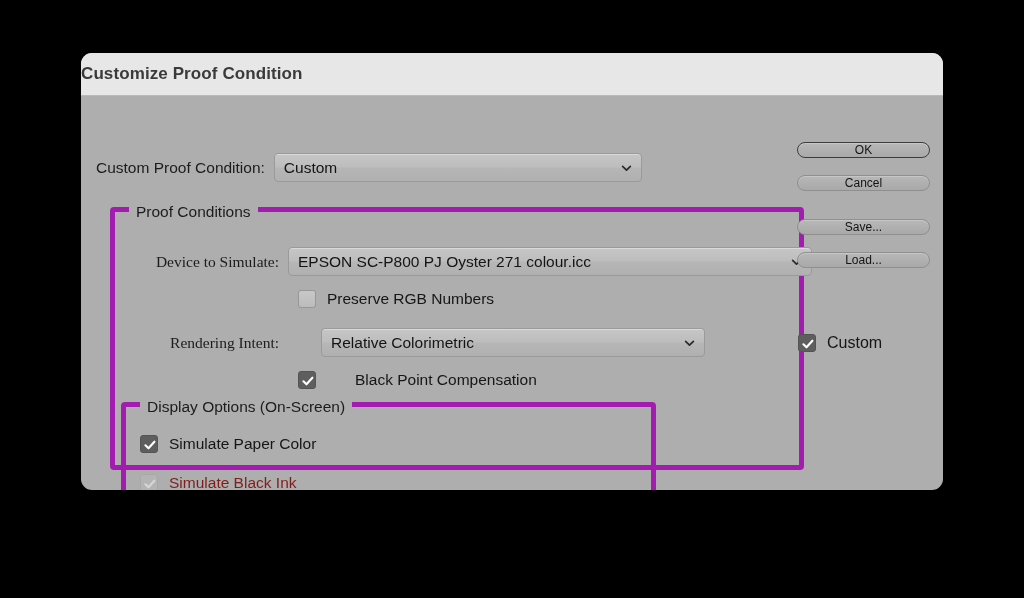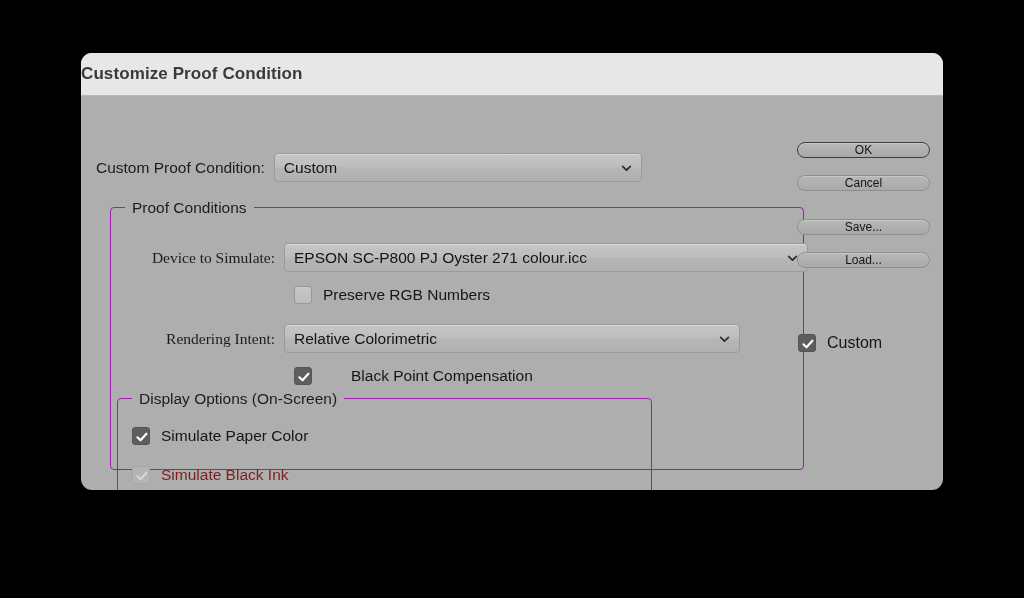--- a/index.html
+++ b/index.html
@@ -109,7 +109,7 @@
   .group {
     position: absolute;
     box-sizing: border-box;
-    border: 1px solid #a21caf;
+    border: 5px solid #a21caf;
     border-radius: 4px;
   }
   .group-legend {

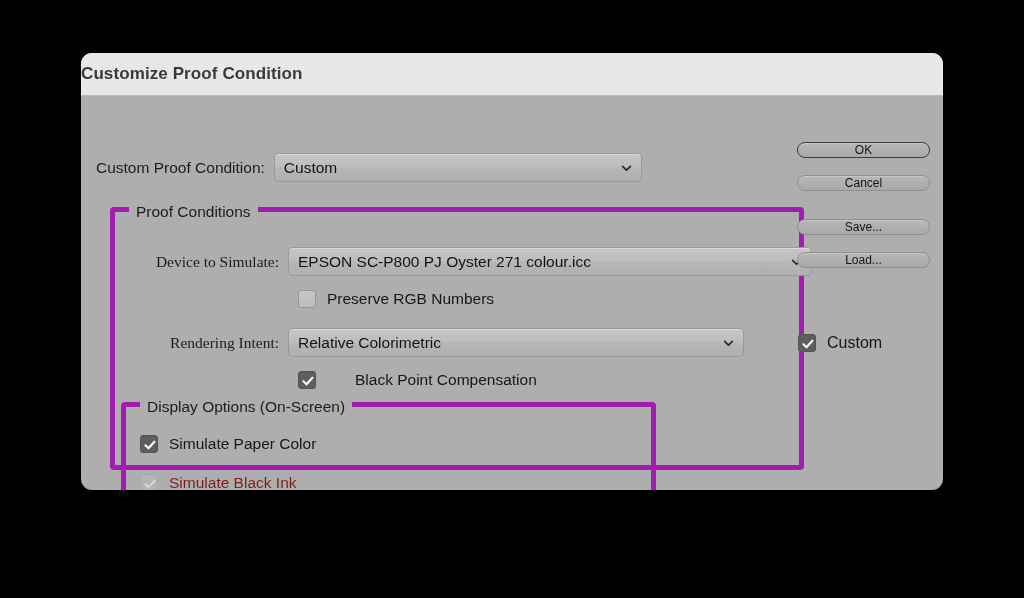--- a/index.html
+++ b/index.html
@@ -158,7 +158,7 @@
   #device-select { width: 524px; }
 
   #intent-row { left: 0px; top: 116px; }
-  #intent-select { width: 456px; }
+  #intent-select { width: 384px; margin-left: 33px; }
 
   
   .cbrow {

